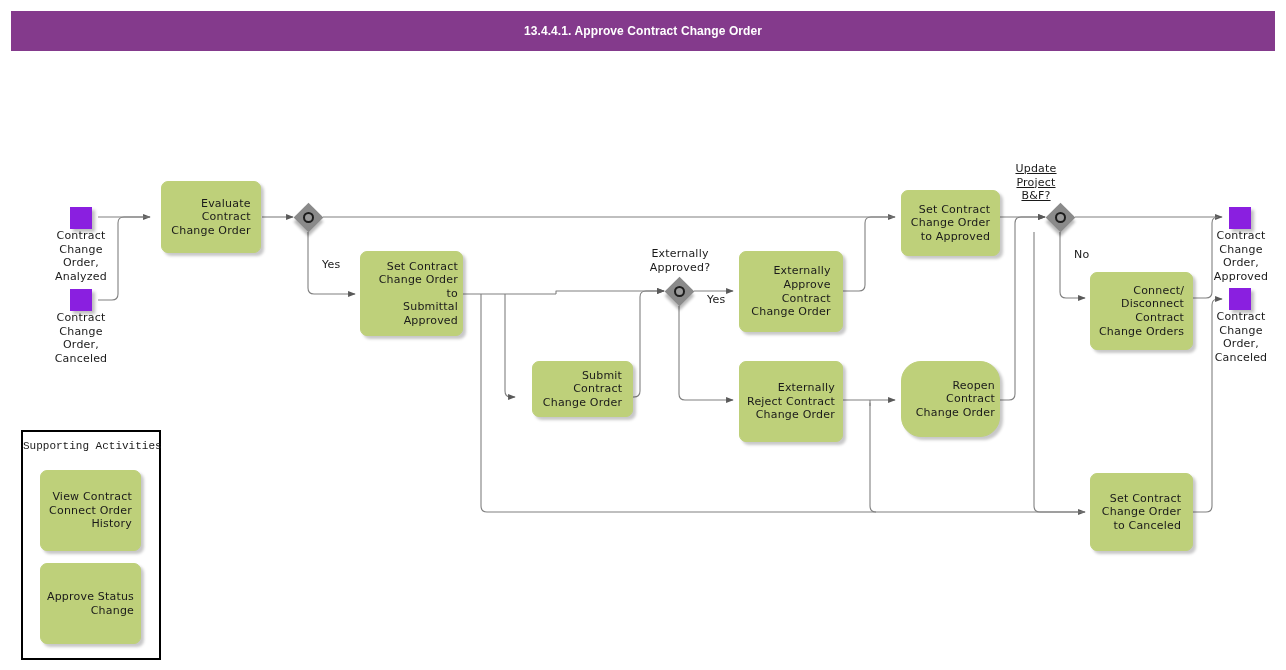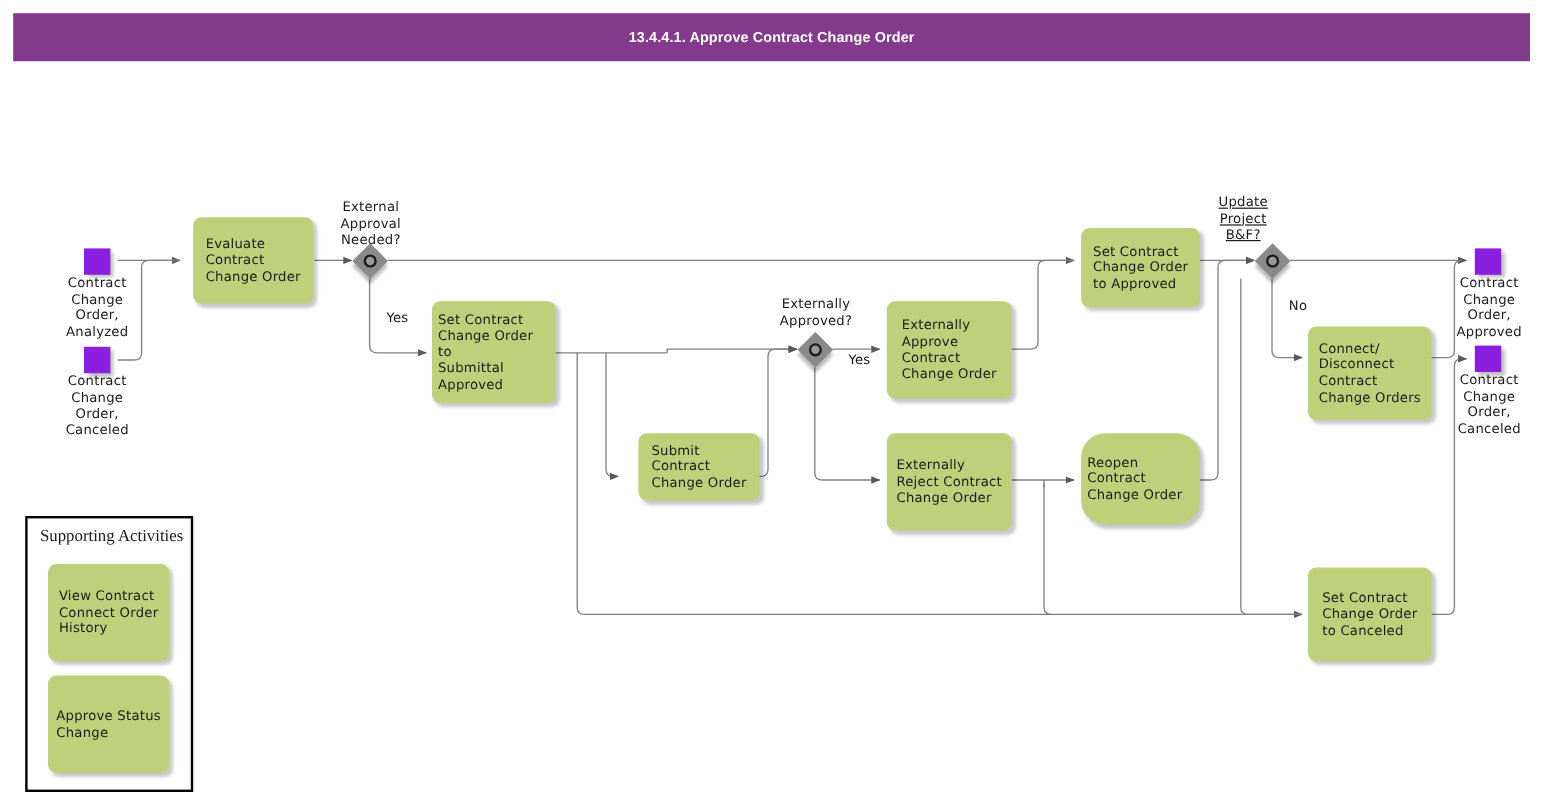--- a/index.html
+++ b/index.html
@@ -259,9 +259,6 @@
     <div class="diamond"></div>
     <div class="ring"></div>
   </div>
-  <div class="gateway-label" style="left:265px; top:166px; width:88px;">External
-Approval
-Needed?</div>
 
   <div class="gateway" style="left:665px; top:277px;">
     <div class="diamond"></div>

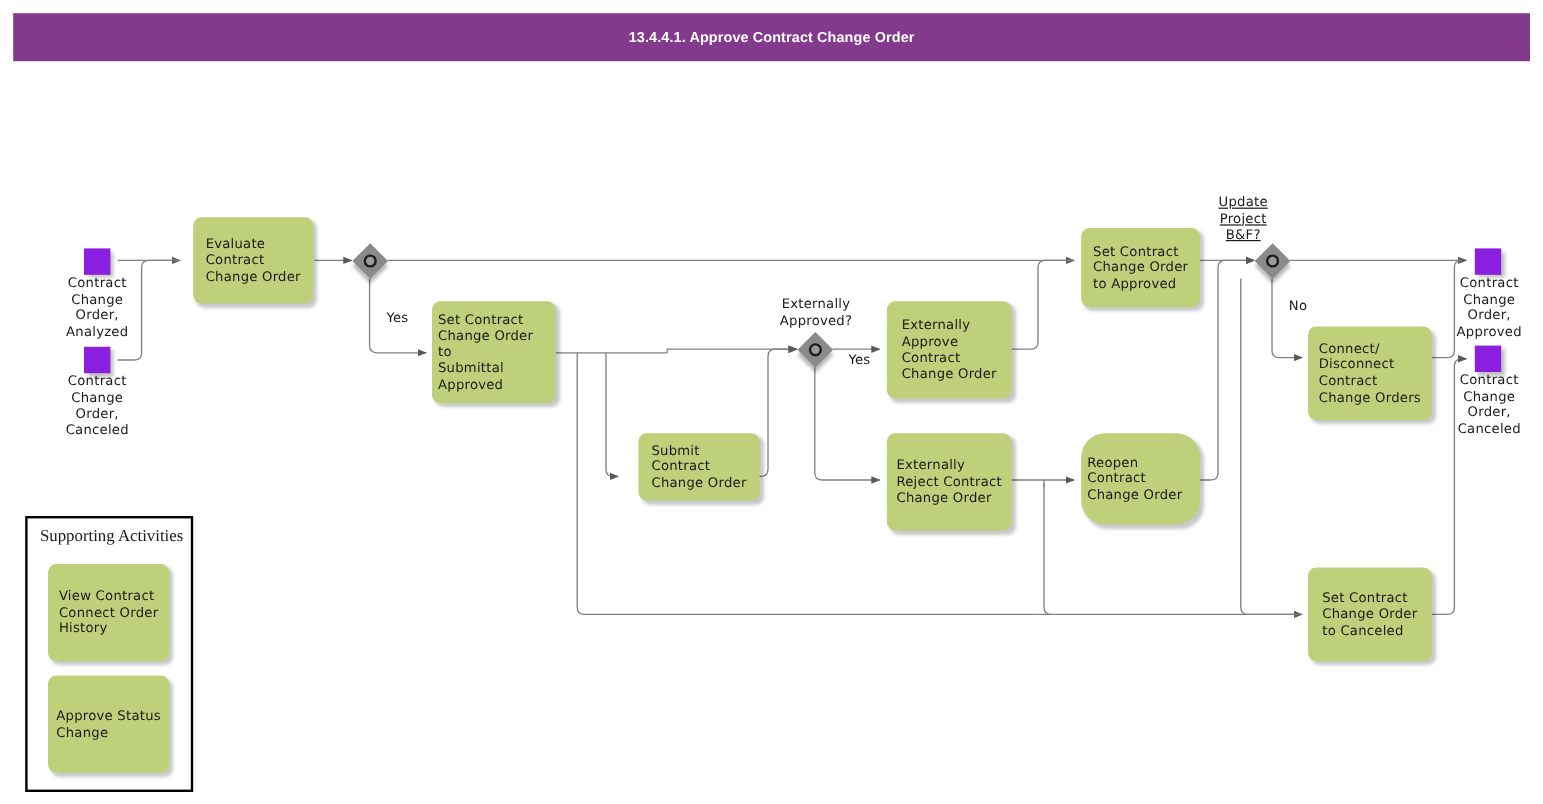--- a/index.html
+++ b/index.html
@@ -62,7 +62,7 @@
     display: flex;
     align-items: center;
     justify-content: center;
-    text-align: left;
+    text-align: right;
     padding: 2px 4px;
   }
   .task .task-label {

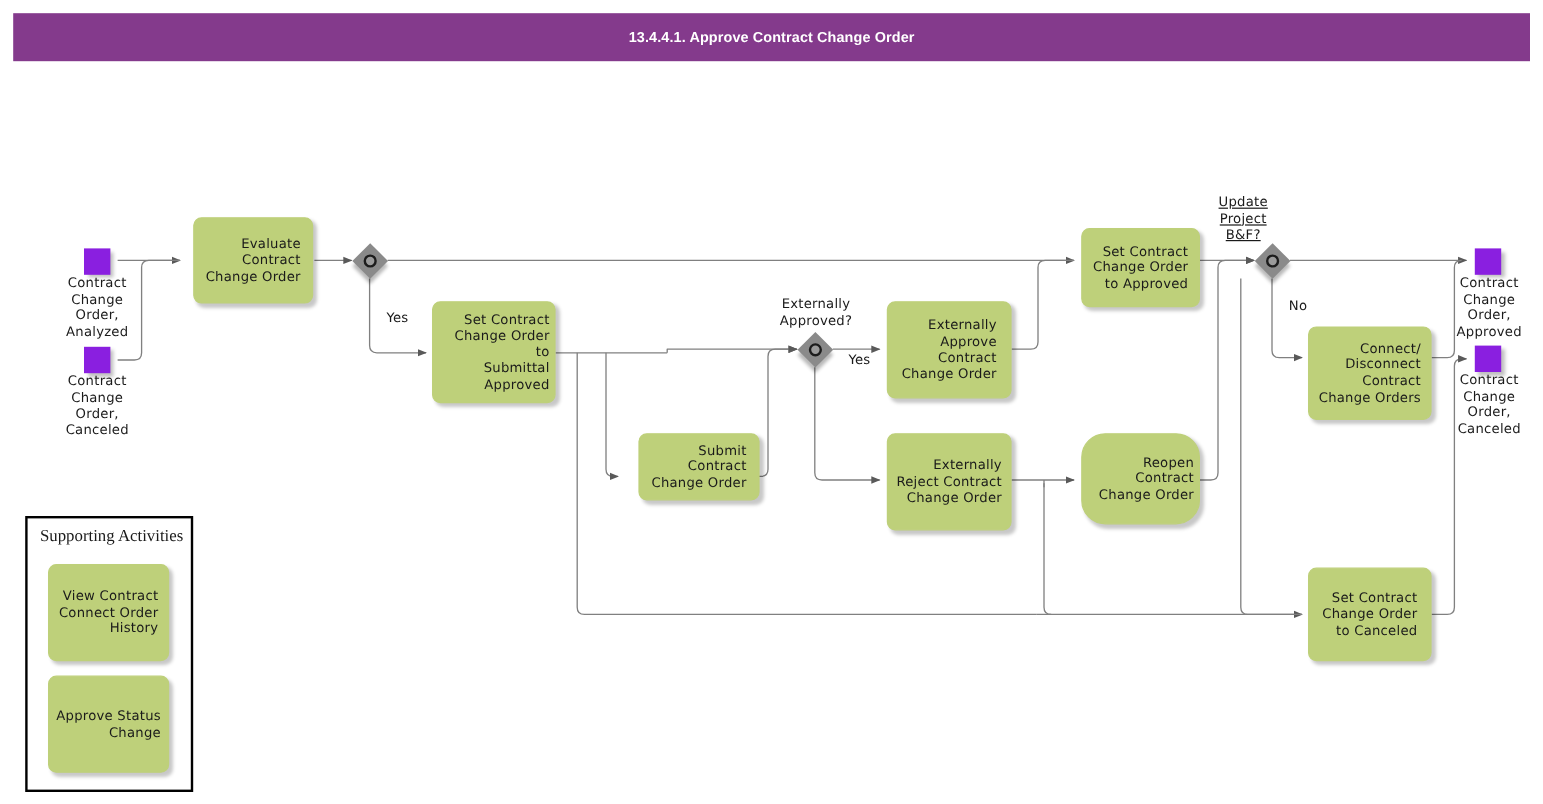--- a/index.html
+++ b/index.html
@@ -158,9 +158,9 @@
     left: 0;
     top: 8px;
     width: 140px;
-    text-align: center;
-    font-family: Liberation Serif, serif;
-    font-size: 14px;
+    text-align: left;
+    font-family: Liberation Mono, monospace;
+    font-size: 11px;
     color: #1a1a1a;
   }
 </style>

